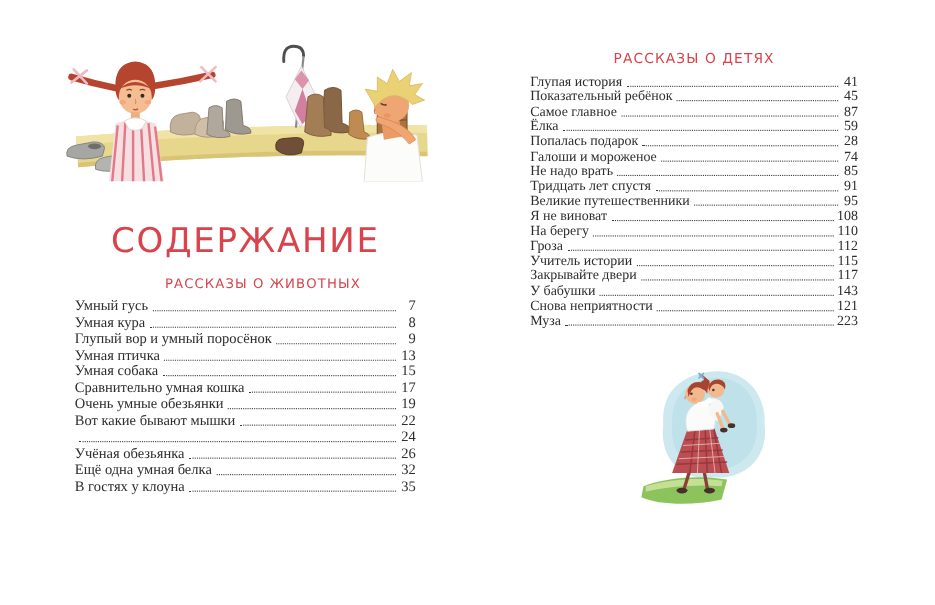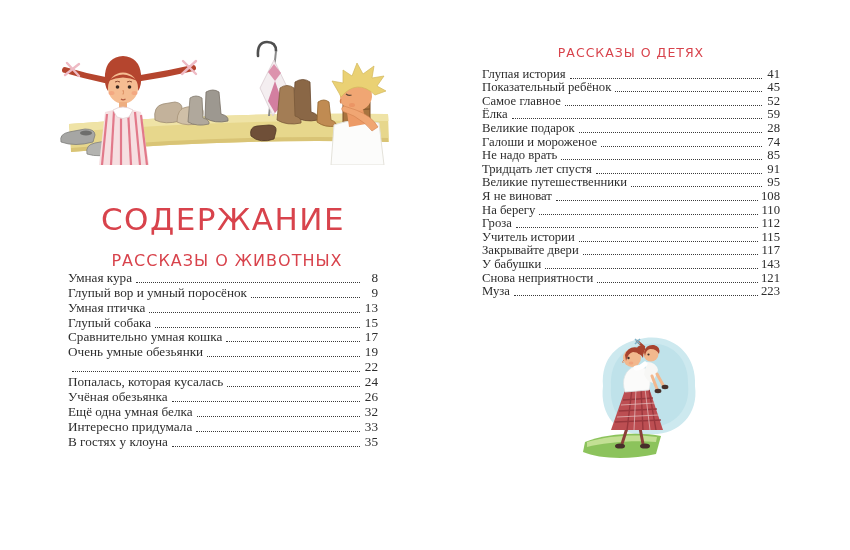--- a/index.html
+++ b/index.html
@@ -221,7 +221,7 @@
     <div class="toc-row">
       <span class="entry-title">Самое главное</span>
       <span class="leader"></span>
-      <span class="pagenum">52</span>
+      <span class="pagenum">87</span>
     </div>
 
     <div class="toc-row">

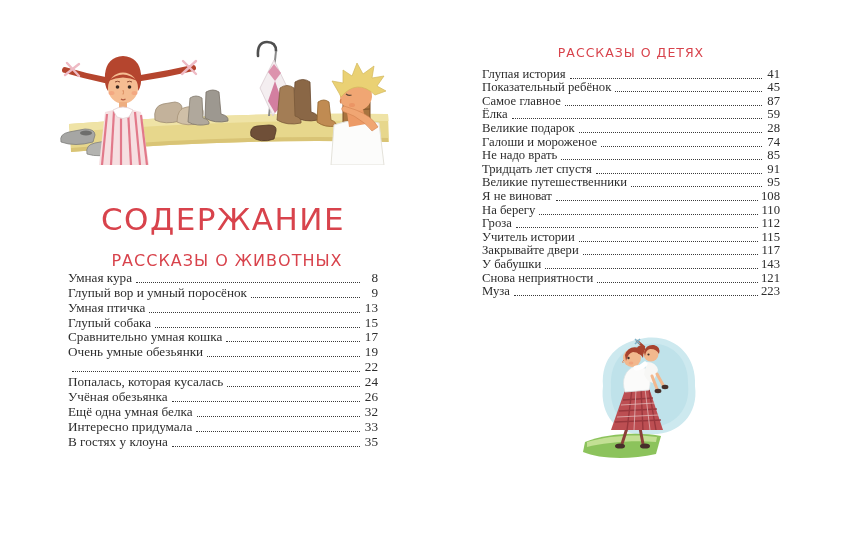--- a/index.html
+++ b/index.html
@@ -231,7 +231,7 @@
     </div>
 
     <div class="toc-row">
-      <span class="entry-title">Великие подарок</span>
+      <span class="entry-title">Попалась подарок</span>
       <span class="leader"></span>
       <span class="pagenum">28</span>
     </div>

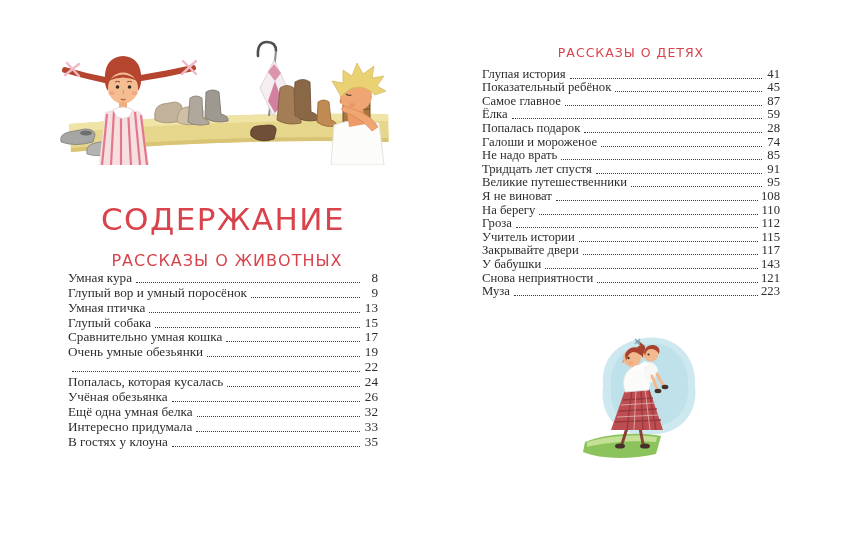--- a/index.html
+++ b/index.html
@@ -14,7 +14,7 @@
     color:#d8434c;text-align:center;
   }
   #main-title{left:68px;top:201px;width:310px;font-size:31px;letter-spacing:1.5px}
-  #animals-heading{left:72px;top:251px;width:310px;font-size:16px;letter-spacing:1px}
+  #animals-heading{left:84px;top:251px;width:310px;font-size:12px;letter-spacing:1px}
   #children-heading{left:482px;top:45px;width:298px;font-size:12.5px;letter-spacing:1px}
   .toc{display:flex;flex-direction:column}
   #animals-list{left:68px;top:271px;width:310px}

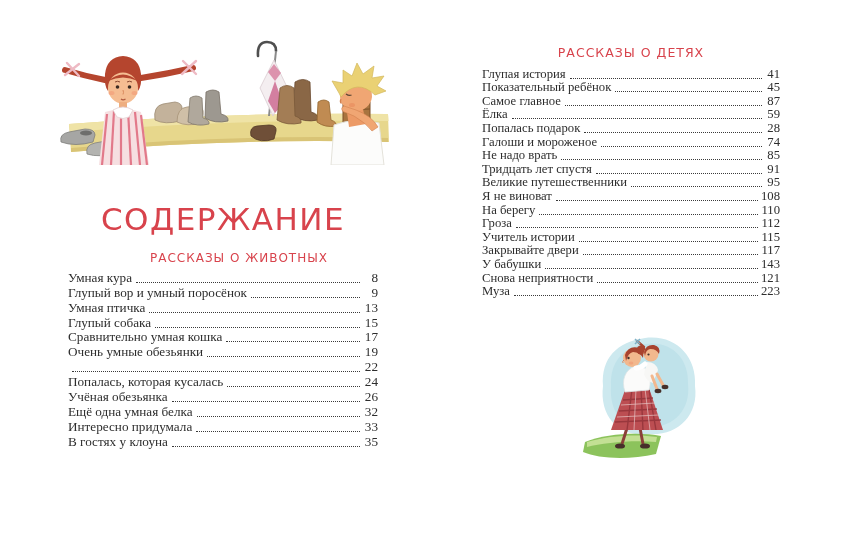--- a/index.html
+++ b/index.html
@@ -127,6 +127,11 @@
 
 <div id="animals-list" class="abs toc">
 
+    <div class="toc-row">
+      <span class="entry-title">Умный гусь</span>
+      <span class="leader"></span>
+      <span class="pagenum">7</span>
+    </div>
 
     <div class="toc-row">
       <span class="entry-title">Умная кура</span>

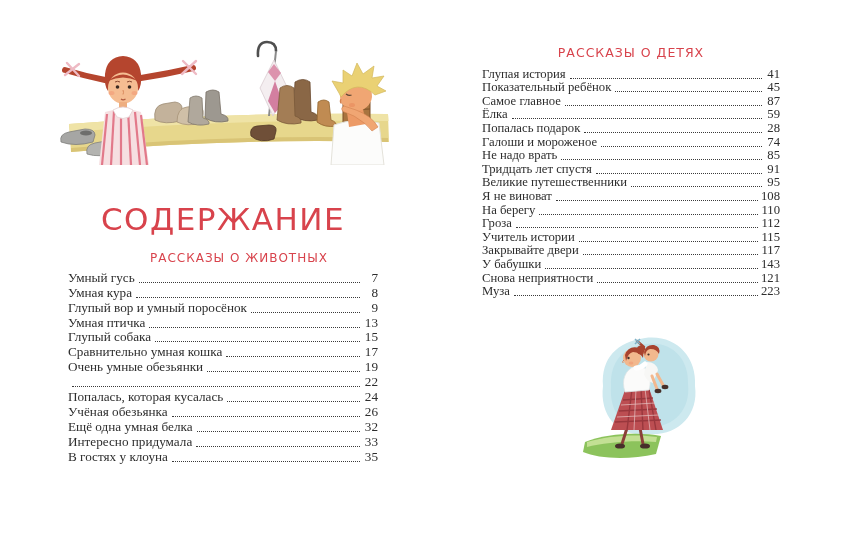--- a/index.html
+++ b/index.html
@@ -153,7 +153,7 @@
     </div>
 
     <div class="toc-row">
-      <span class="entry-title">Глупый собака</span>
+      <span class="entry-title">Умная собака</span>
       <span class="leader"></span>
       <span class="pagenum">15</span>
     </div>

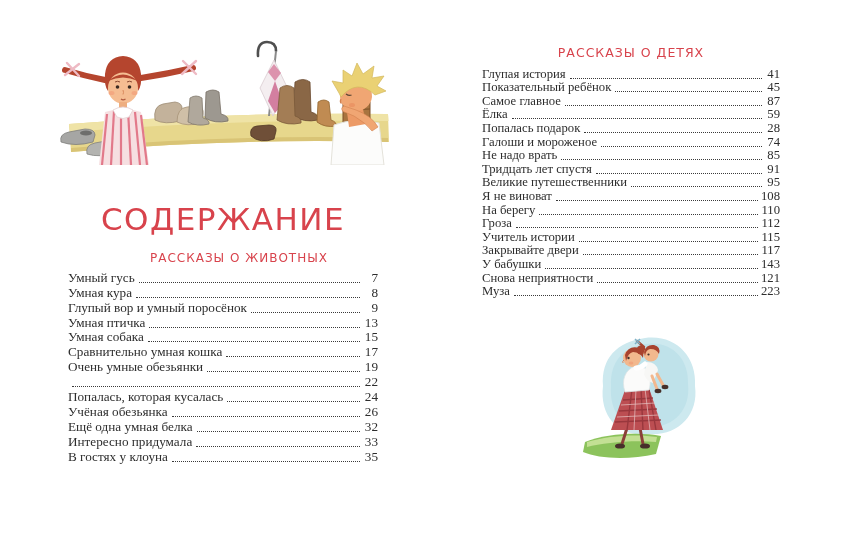--- a/index.html
+++ b/index.html
@@ -171,6 +171,7 @@
     </div>
 
     <div class="toc-row">
+      <span class="entry-title">Вот какие бывают мышки</span>
       <span class="leader"></span>
       <span class="pagenum">22</span>
     </div>

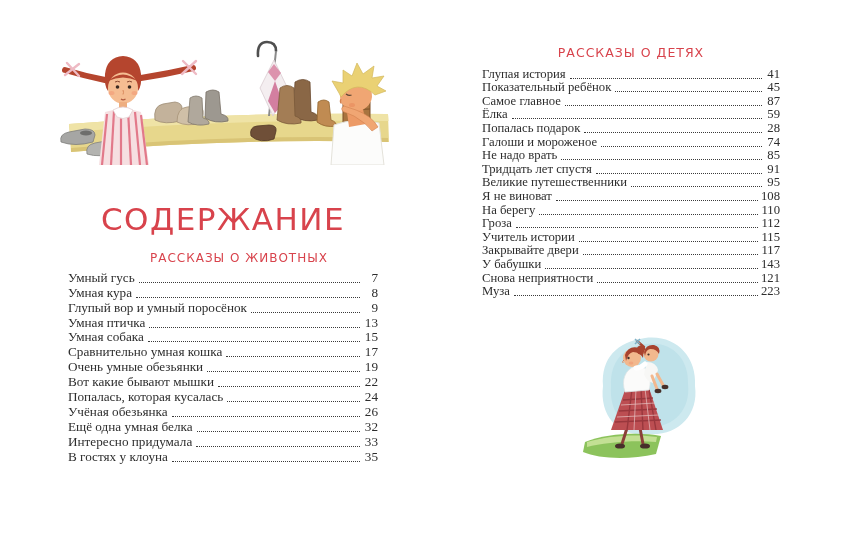--- a/index.html
+++ b/index.html
@@ -177,7 +177,6 @@
     </div>
 
     <div class="toc-row">
-      <span class="entry-title">Попалась, которая кусалась</span>
       <span class="leader"></span>
       <span class="pagenum">24</span>
     </div>

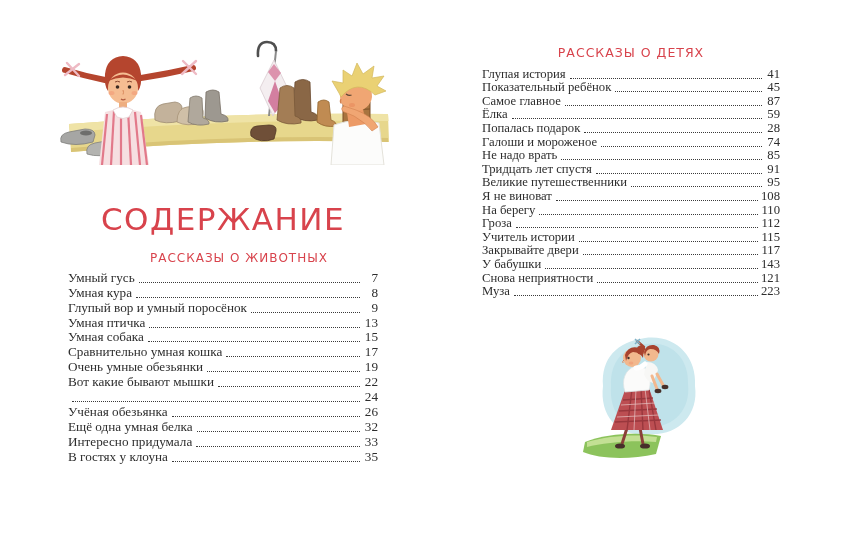--- a/index.html
+++ b/index.html
@@ -194,11 +194,6 @@
       <span class="pagenum">32</span>
     </div>
 
-    <div class="toc-row">
-      <span class="entry-title">Интересно придумала</span>
-      <span class="leader"></span>
-      <span class="pagenum">33</span>
-    </div>
 
     <div class="toc-row">
       <span class="entry-title">В гостях у клоуна</span>

